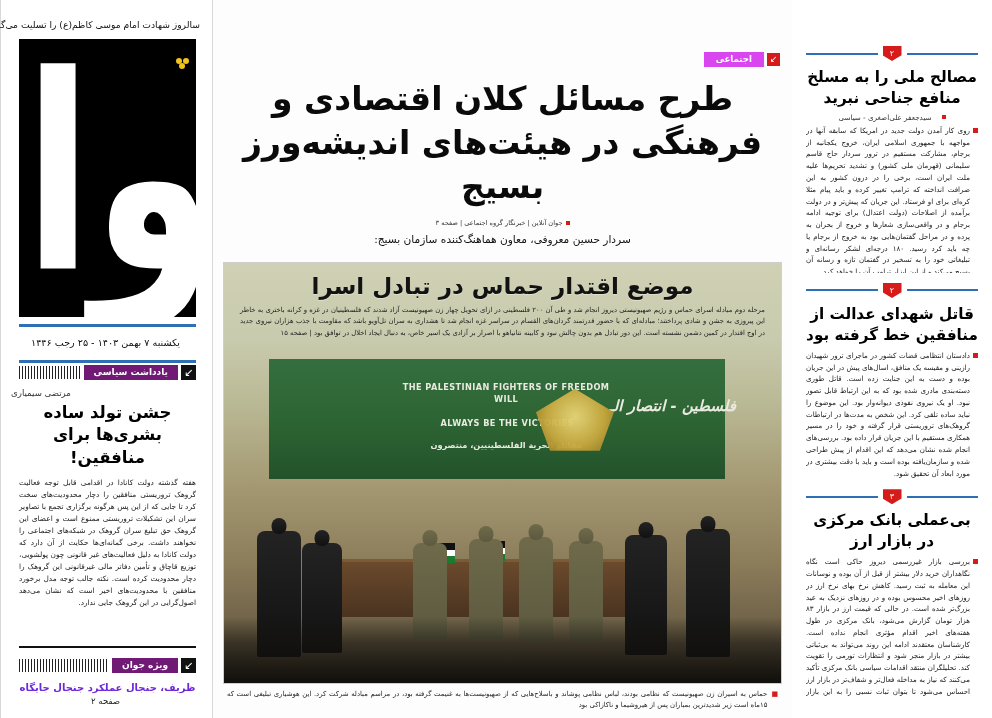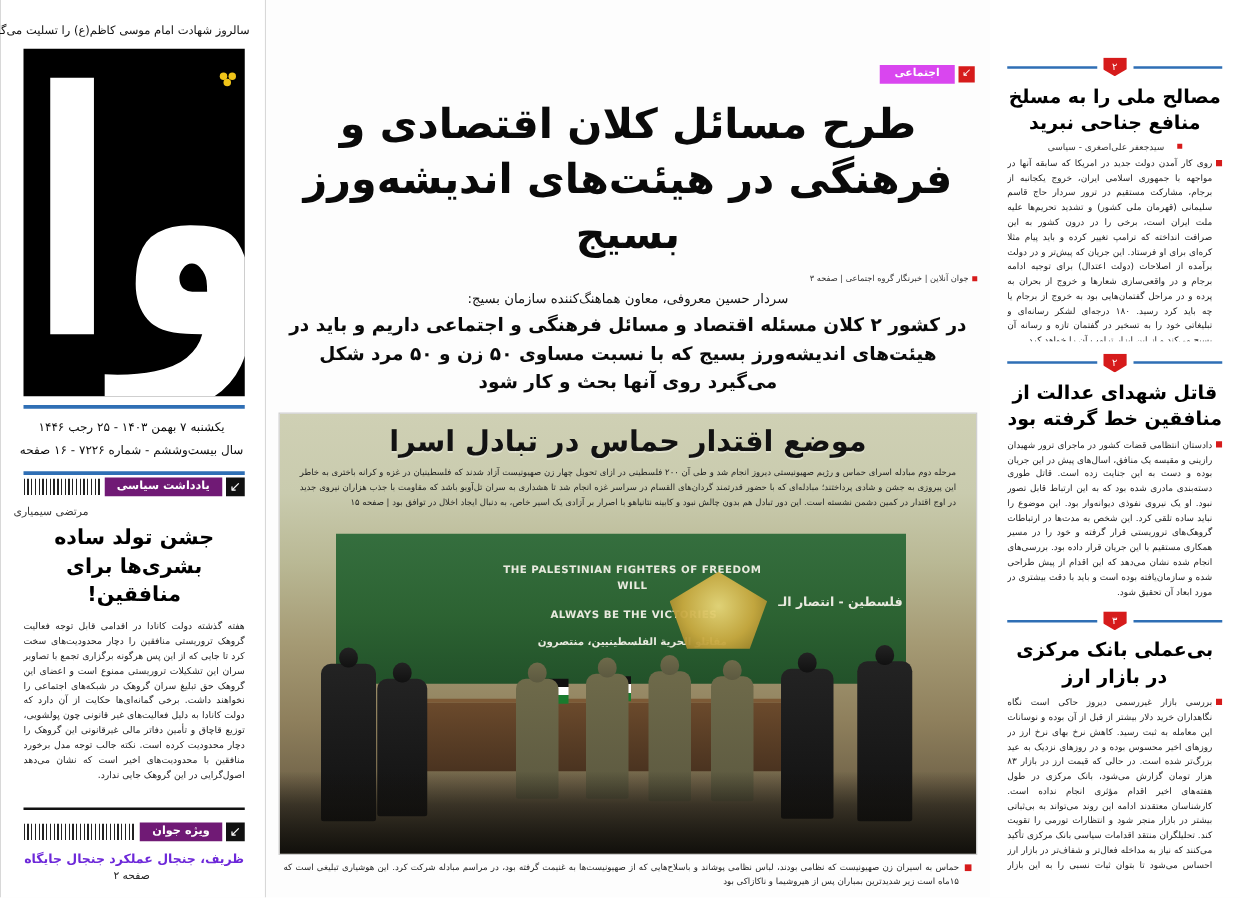--- a/index.html
+++ b/index.html
@@ -211,6 +211,7 @@
 
   .kicker-line {
     display: flex;
+    justify-content: center;
     align-items: center;
     gap: 3px;
     margin: 10px 0 6px 0;

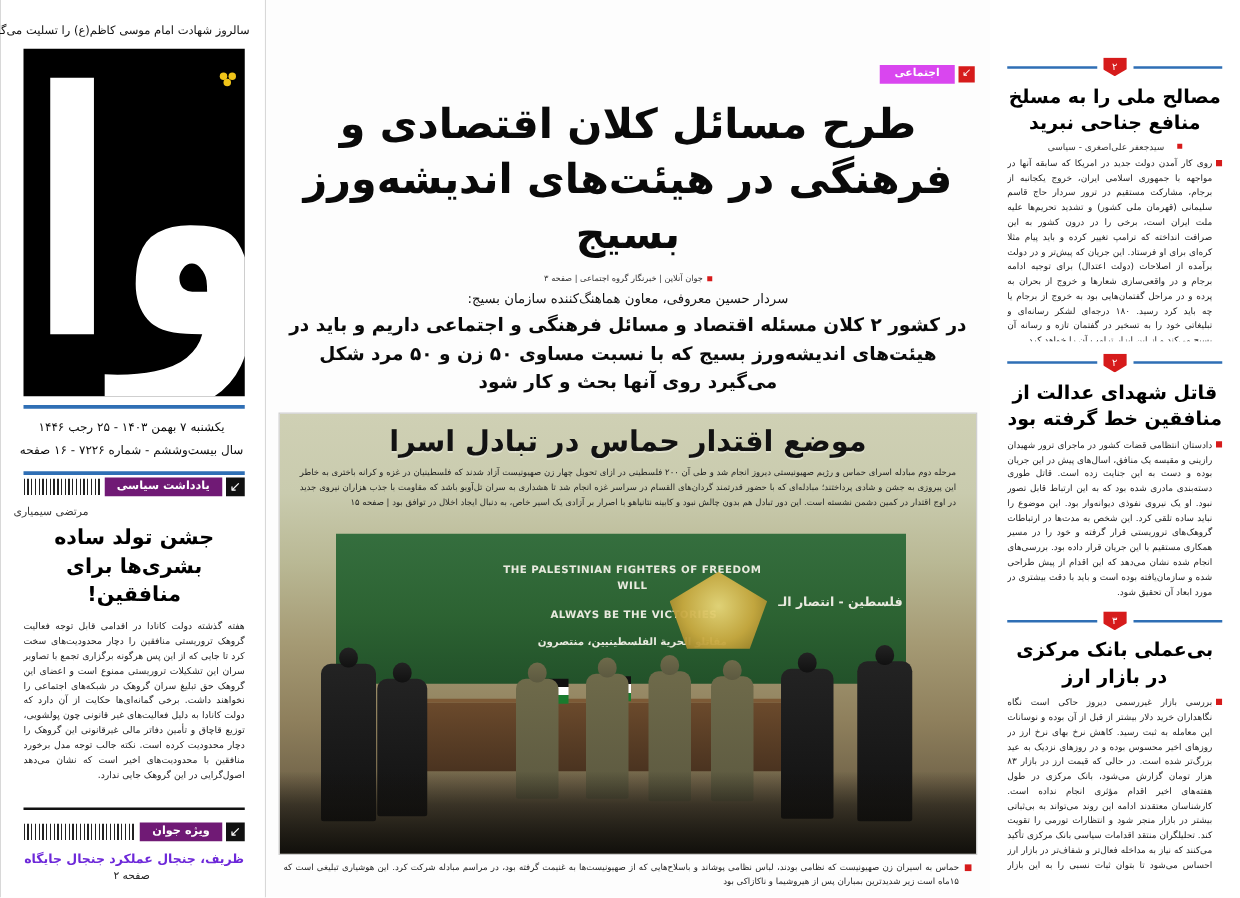--- a/index.html
+++ b/index.html
@@ -511,7 +511,6 @@
     </div>
 
     <div class="sub-source">سردار حسین معروفی، معاون هماهنگ‌کننده سازمان بسیج:</div>
-    <div class="sub-deck">در کشور ۲ کلان مسئله اقتصاد و مسائل فرهنگی و اجتماعی داریم و باید در هیئت‌های اندیشه‌ورز بسیج که با نسبت مساوی ۵۰ زن و ۵۰ مرد شکل می‌گیرد روی آنها بحث و کار شود</div>
 
     <div class="photo-wrap">
       <div class="photo">

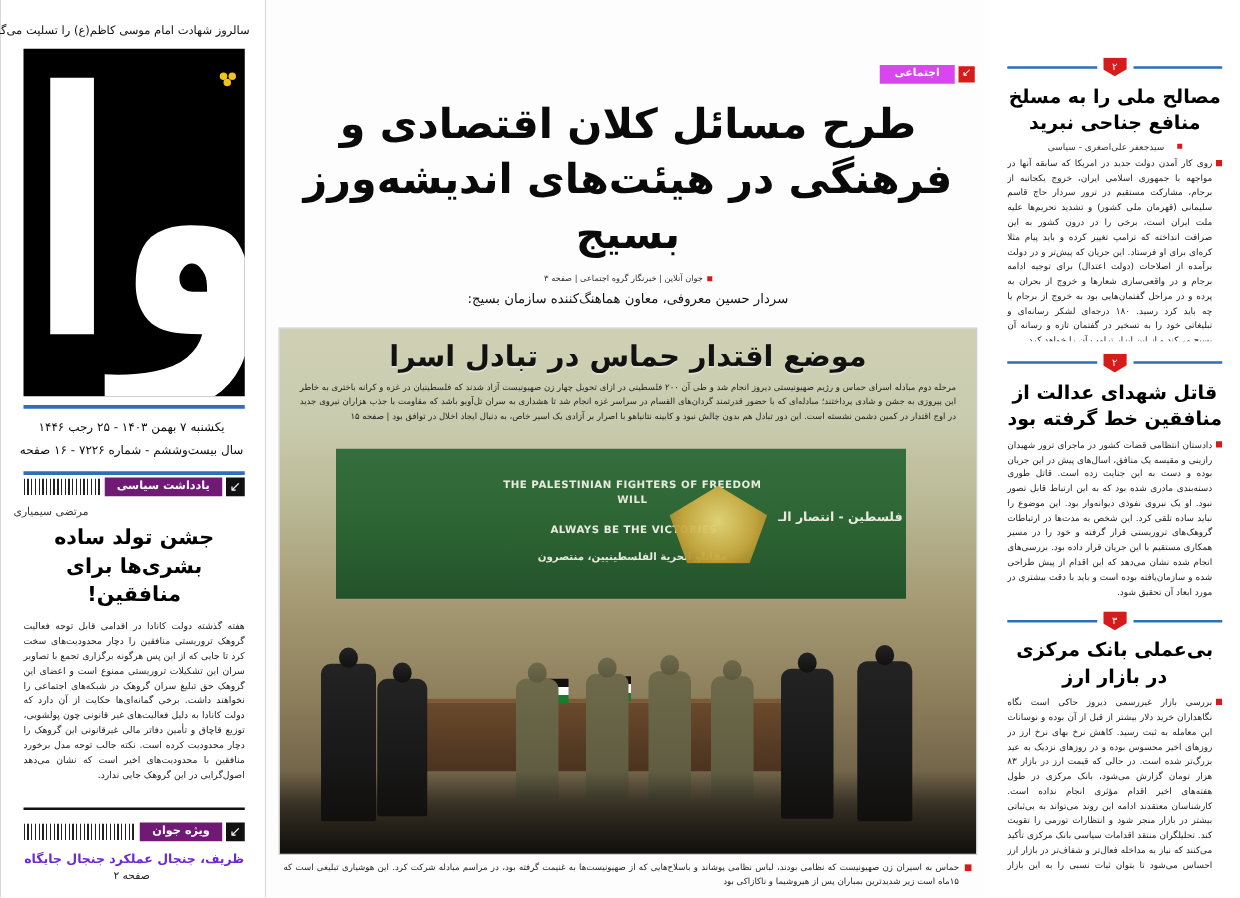--- a/index.html
+++ b/index.html
@@ -577,7 +577,6 @@
 
     <div class="paper-info">
       <div>یکشنبه ۷ بهمن ۱۴۰۳ - ۲۵ رجب ۱۴۴۶</div>
-      <div>سال بیست‌وششم - شماره ۷۲۲۶ - ۱۶ صفحه</div>
     </div>
 
     <div class="rule-blue2"></div>

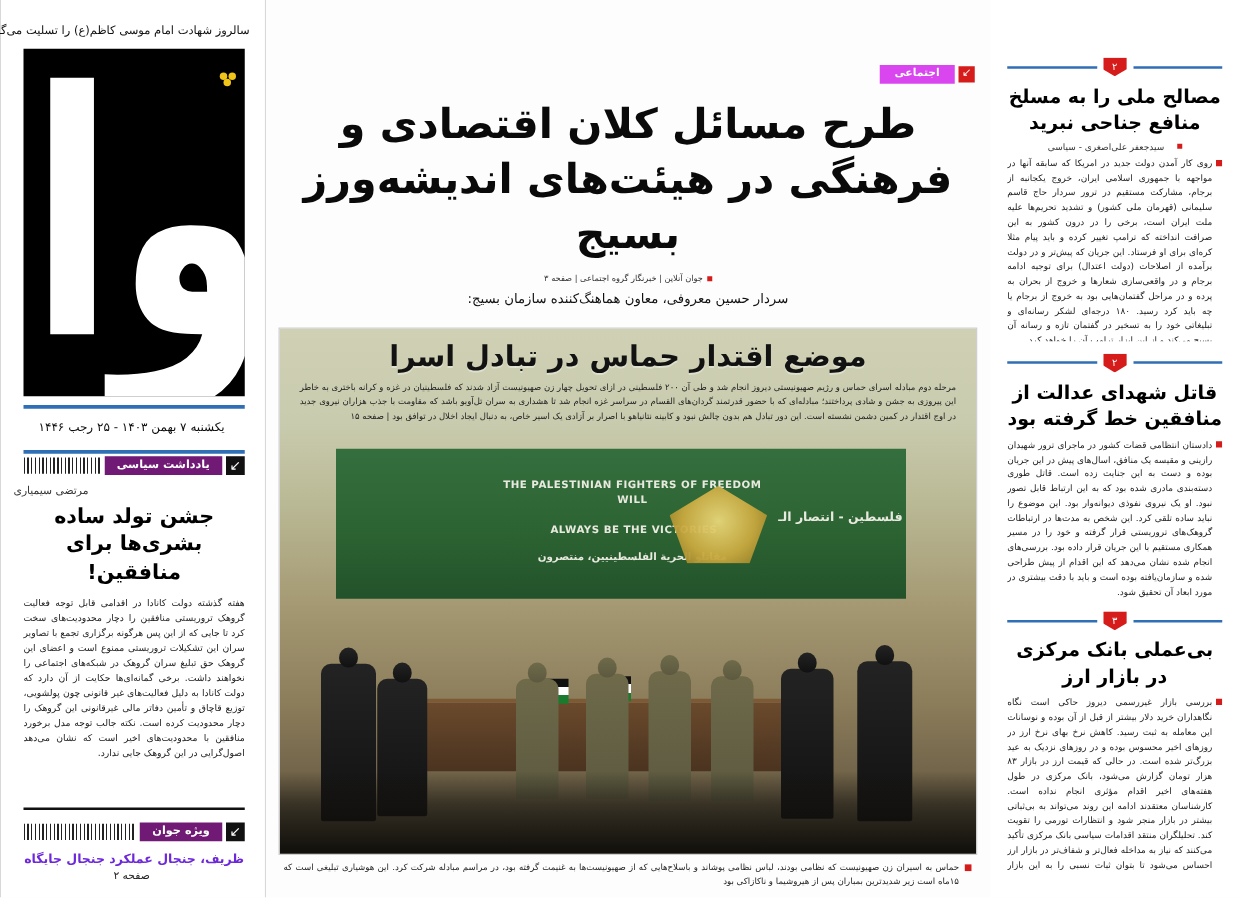--- a/index.html
+++ b/index.html
@@ -297,7 +297,7 @@
   .bt1 { left: 30%; top: 118px; width: 230px; }
   .bt2 { left: 32%; top: 154px; width: 210px; }
   .bt3 { left: 30%; top: 176px; width: 230px; }
-  .bt-ar { right: 6%; top: 144px; width: 150px; direction: rtl; font-size: 10px; }
+  .bt-ar { right: 6%; top: 132px; width: 150px; direction: rtl; font-size: 15px; font-style: italic; }
 
   .hamas-emblem {
     position: absolute;

